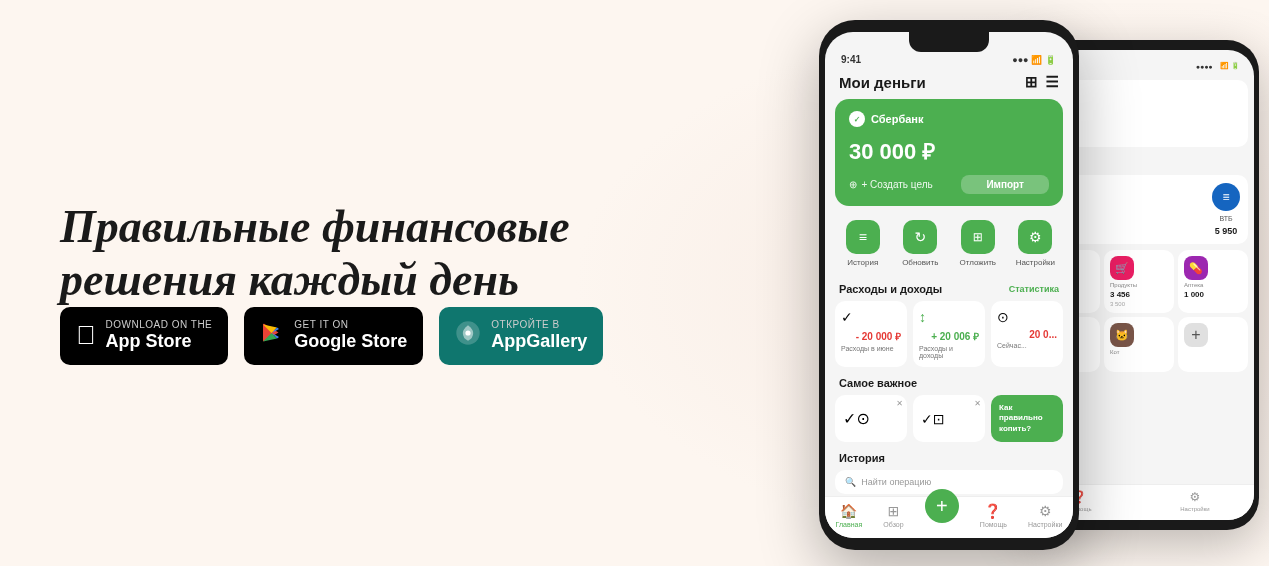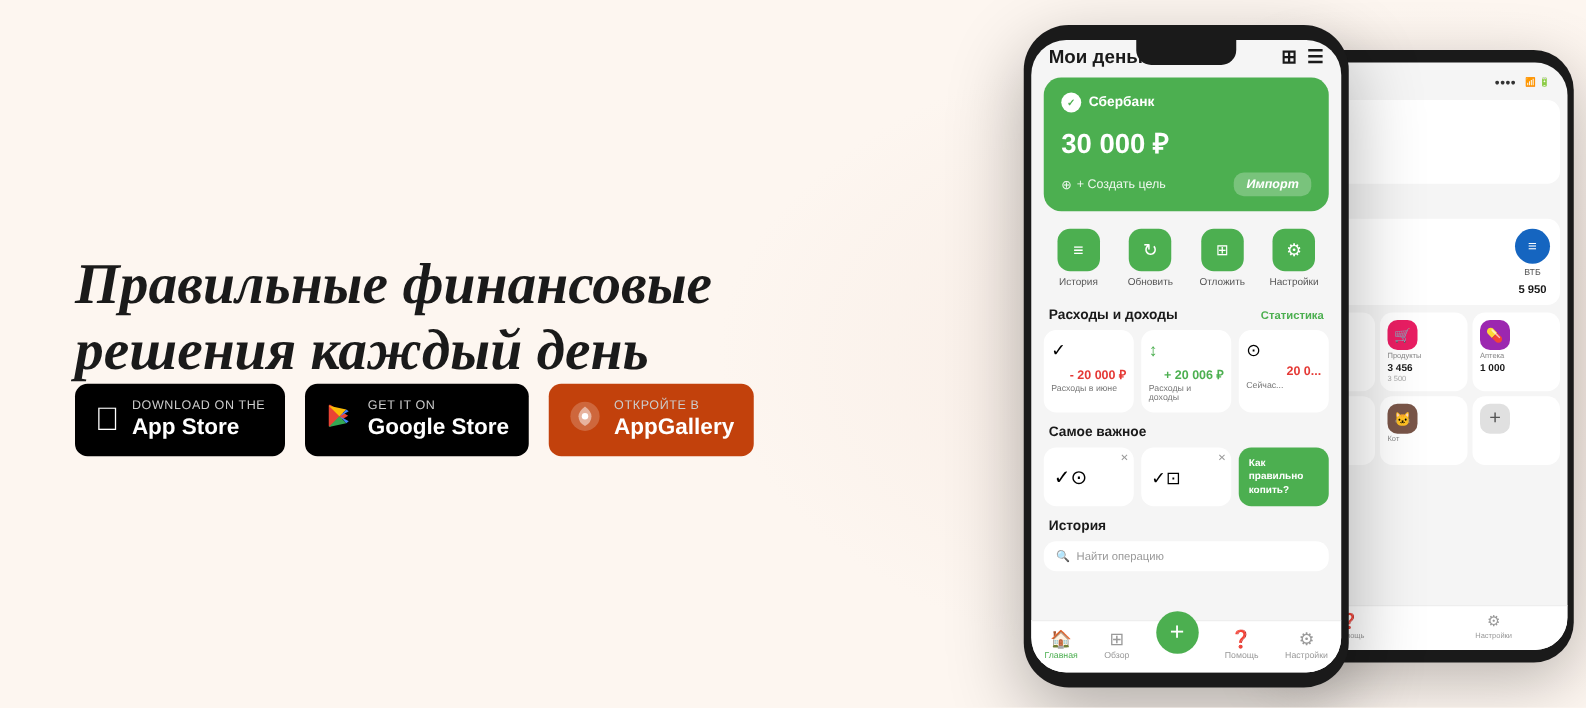--- a/index.html
+++ b/index.html
@@ -734,6 +734,14 @@
     <div class="phone-screen">
       <div class="phone-notch"></div>
 
+      <div class="phone-status-bar">
+        <span>9:41</span>
+        <div class="phone-status-right">
+          <span>●●●</span>
+          <span>📶</span>
+          <span>🔋</span>
+        </div>
+      </div>
 
       <div class="phone-header">
         <span>Мои деньги</span>

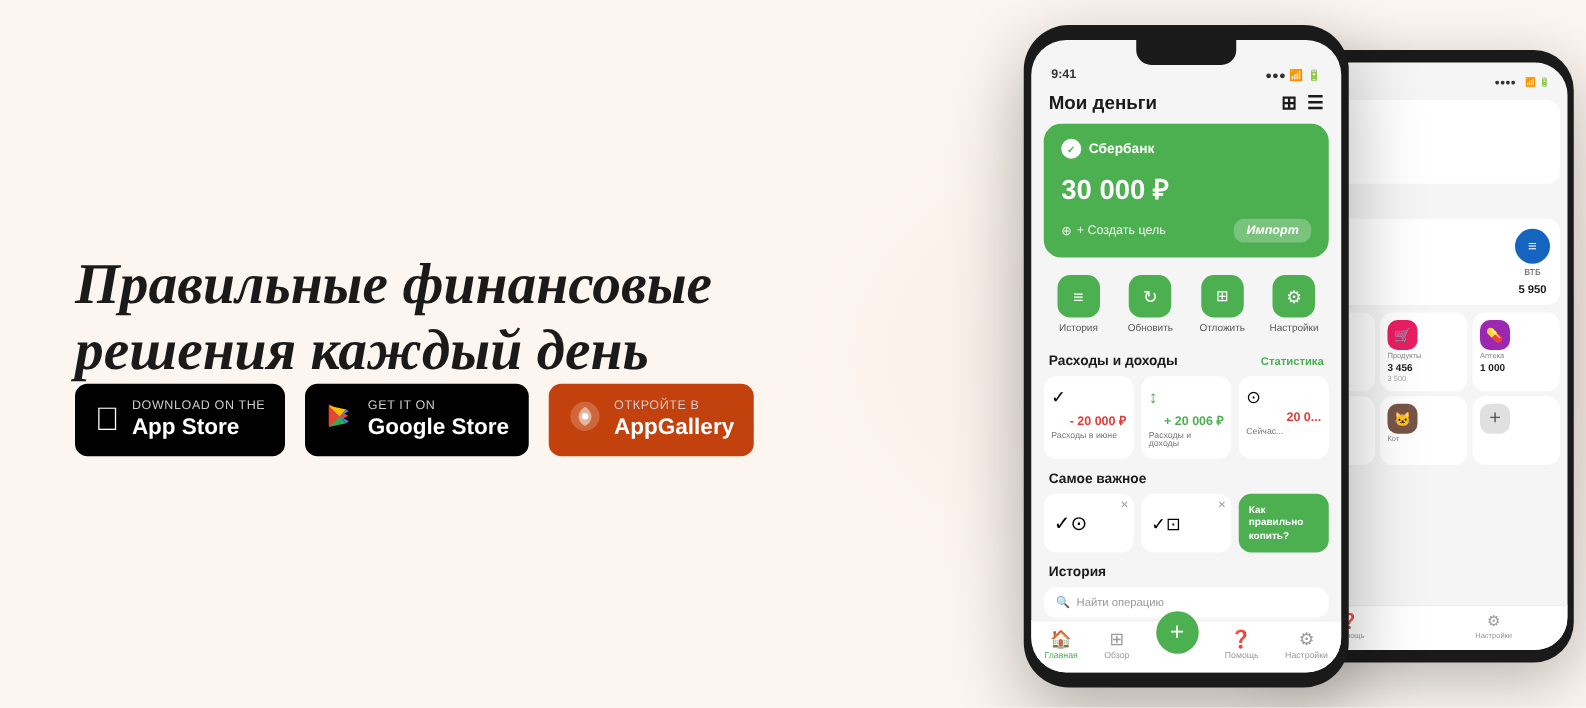--- a/index.html
+++ b/index.html
@@ -228,11 +228,10 @@
     .import-btn {
       background: rgba(255,255,255,0.25);
       border-radius: 8px;
-      padding: 4px 10px;
+      padding: 4px 25px;
       font-size: 10px;
       color: white;
       font-weight: 600;
-      font-style: italic;
     }
 
     

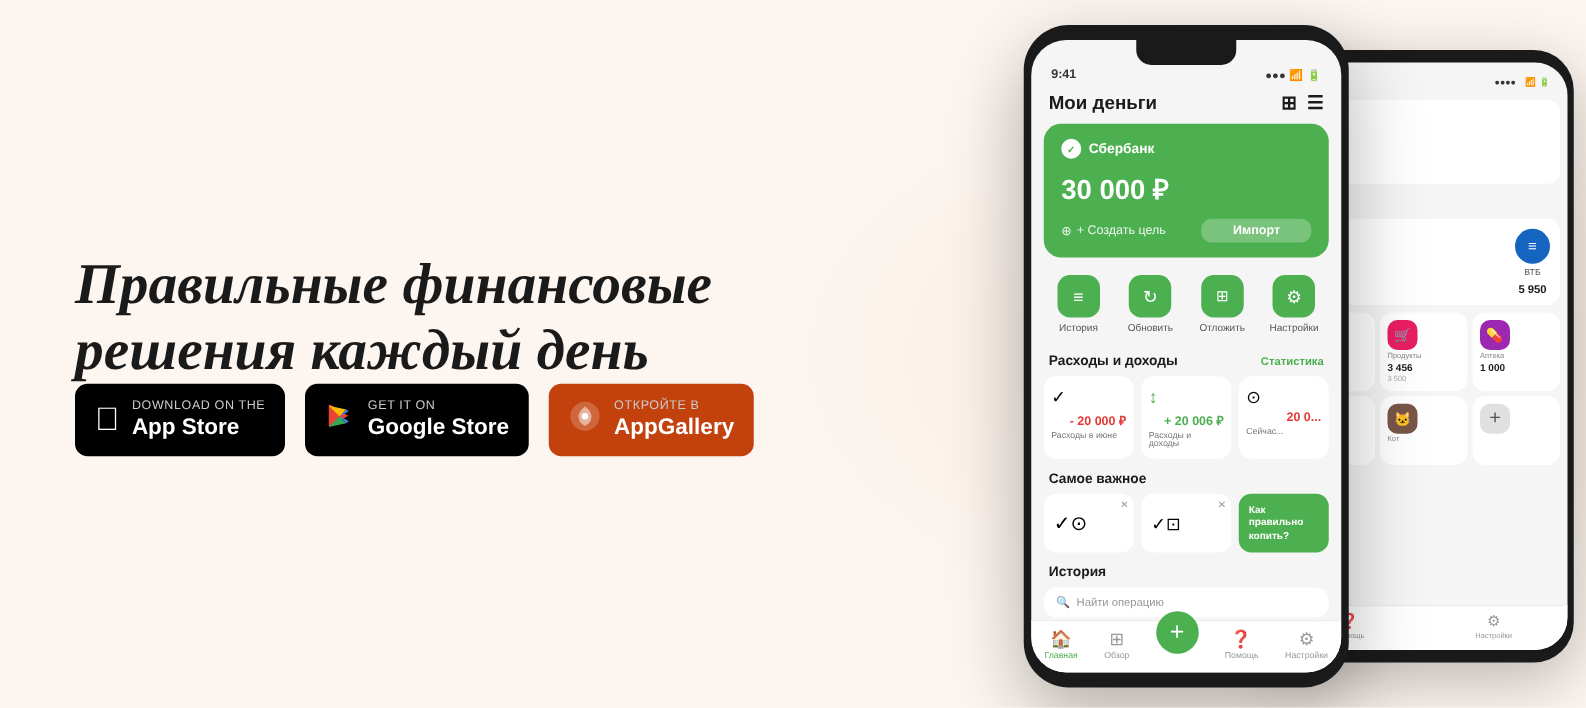--- a/index.html
+++ b/index.html
@@ -72,7 +72,7 @@
     }
 
     .store-btn.huawei {
-      background: #c2410c;
+      background: #0f766e;
     }
 
     .store-btn-text {

